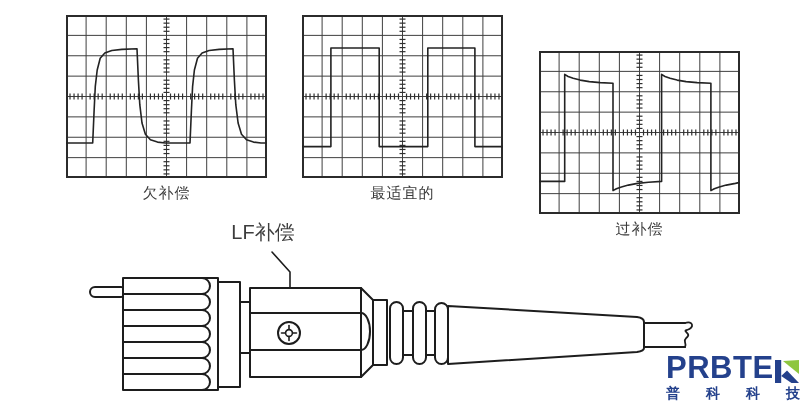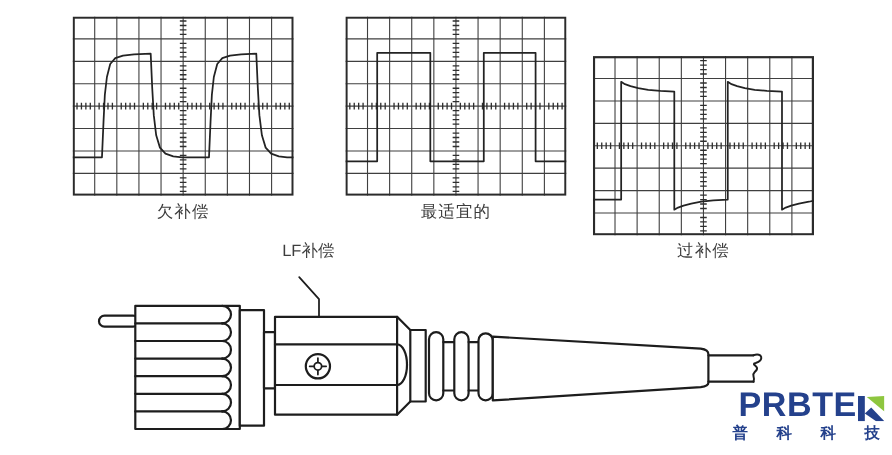--- a/index.html
+++ b/index.html
@@ -9,7 +9,7 @@
   }
   .scope-block{position:absolute;top:15px;width:201px;}
   #scope-block-0{left:66px;}
-  #scope-block-1{left:302px;margin-left:12px;}
+  #scope-block-1{left:302px;}
   #scope-block-2{left:539px;margin-top:36px;}
   .scope-svg{display:block;width:201px;height:163px;background:#fff;}
   .scope-label{

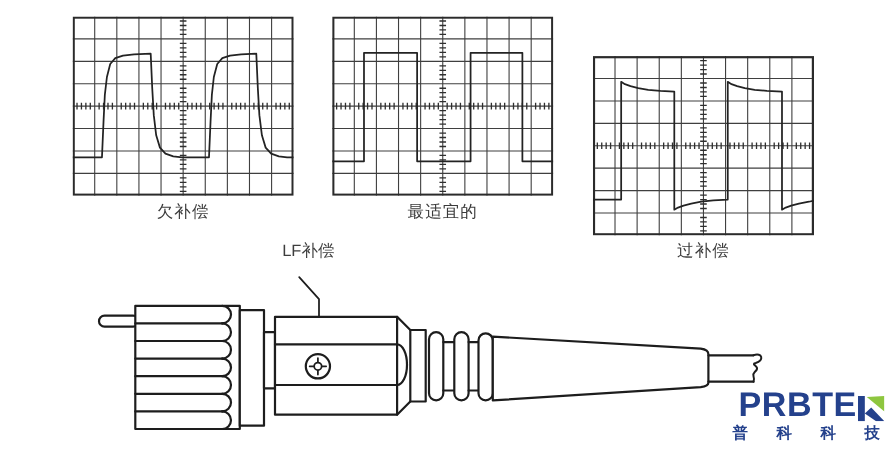--- a/index.html
+++ b/index.html
@@ -18,8 +18,8 @@
   }
   .probe-svg{position:absolute;left:85px;top:218px;}
   .lf-label{
-    position:absolute;left:222px;top:220px;width:82px;text-align:right;
-    font-size:15px;color:#3d3d3d;line-height:1.2;
+    position:absolute;left:222px;top:220px;width:82px;text-align:center;
+    font-size:20px;color:#3d3d3d;line-height:1.2;
   }
   .logo{position:absolute;left:666px;top:352px;width:138px;}
   .logo-brand{

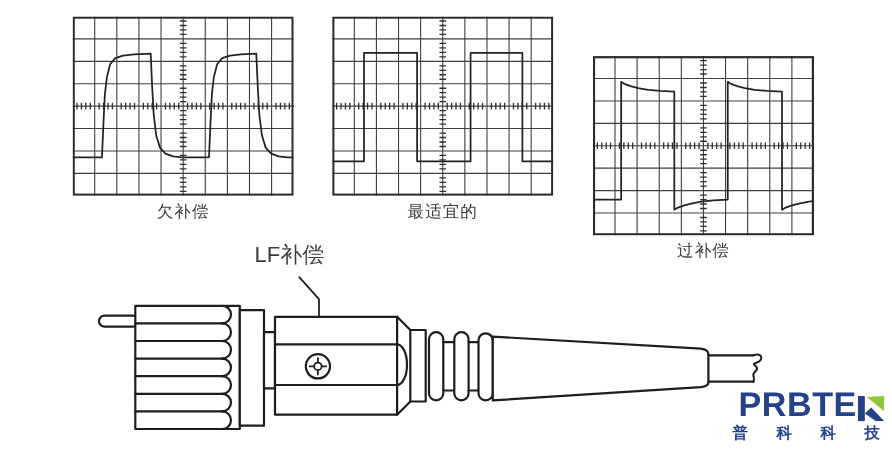--- a/index.html
+++ b/index.html
@@ -24,7 +24,7 @@
   .logo{position:absolute;left:666px;top:352px;width:138px;}
   .logo-brand{
     font-size:31px;font-weight:bold;letter-spacing:0.5px;line-height:1;
-    display:flex;align-items:flex-end;justify-content:flex-end;
+    display:flex;align-items:flex-end;
   }
   .logo-k{display:block;margin-left:1px;}
   .logo-cn{

